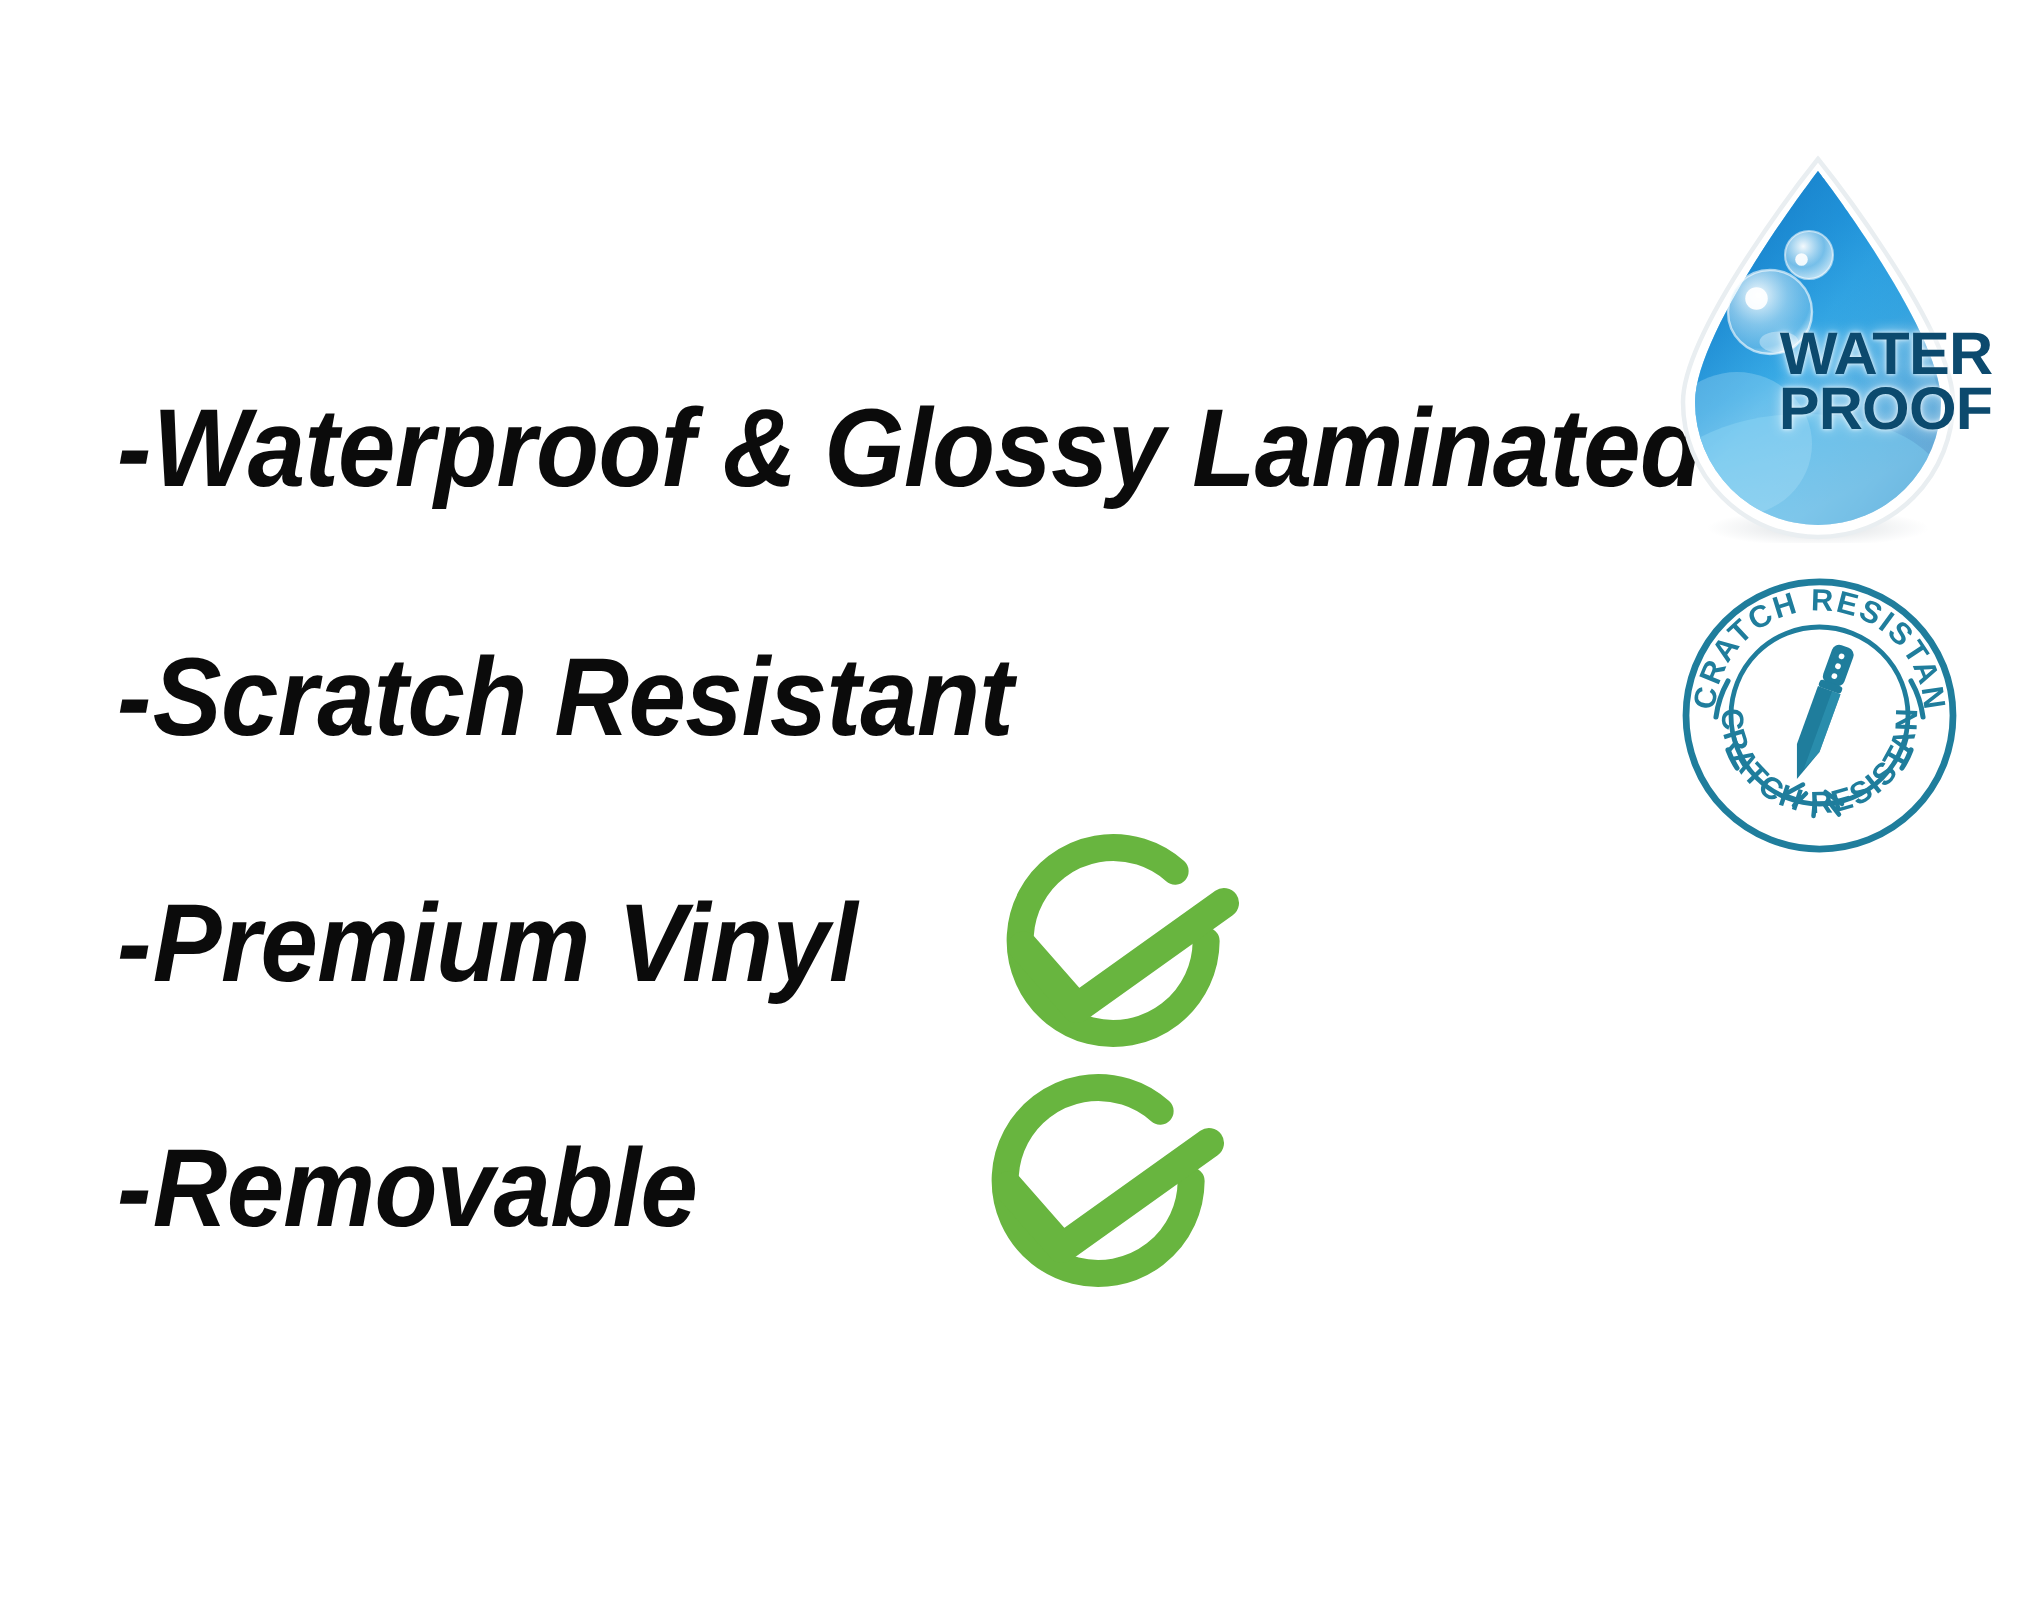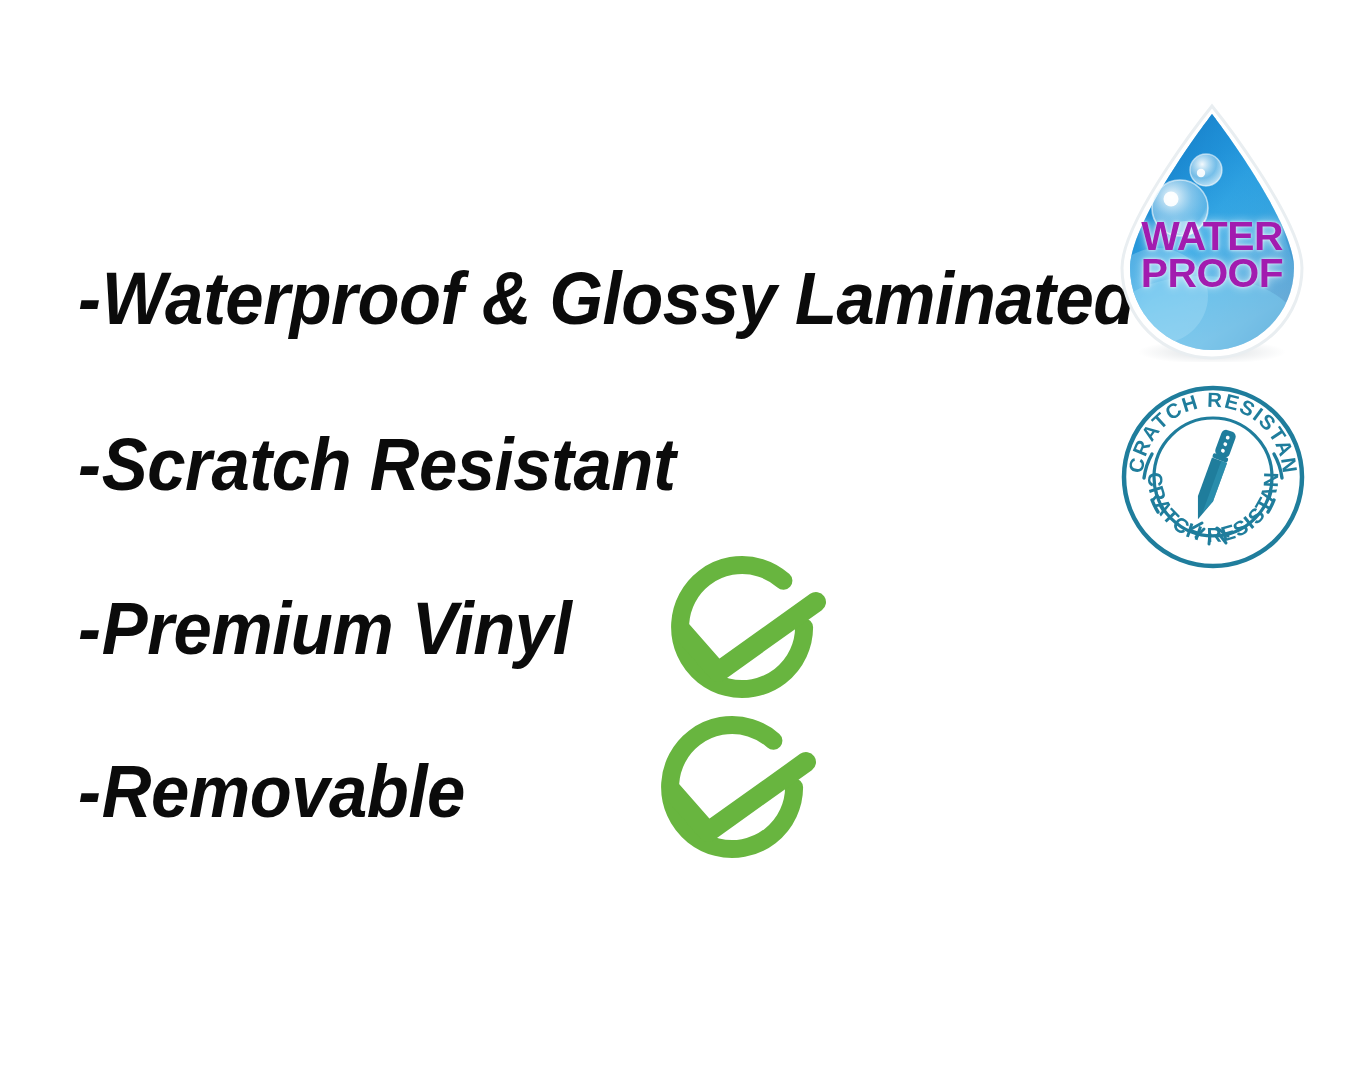--- a/index.html
+++ b/index.html
@@ -63,8 +63,8 @@
     left: 0;
     top: 118px;
     width: 228px;
-    text-align: center;
-    color: #a21caf;
+    text-align: right;
+    color: #0c4a6e;
     font-family: "Liberation Sans", sans-serif;
     font-weight: bold;
     font-size: 40px;

